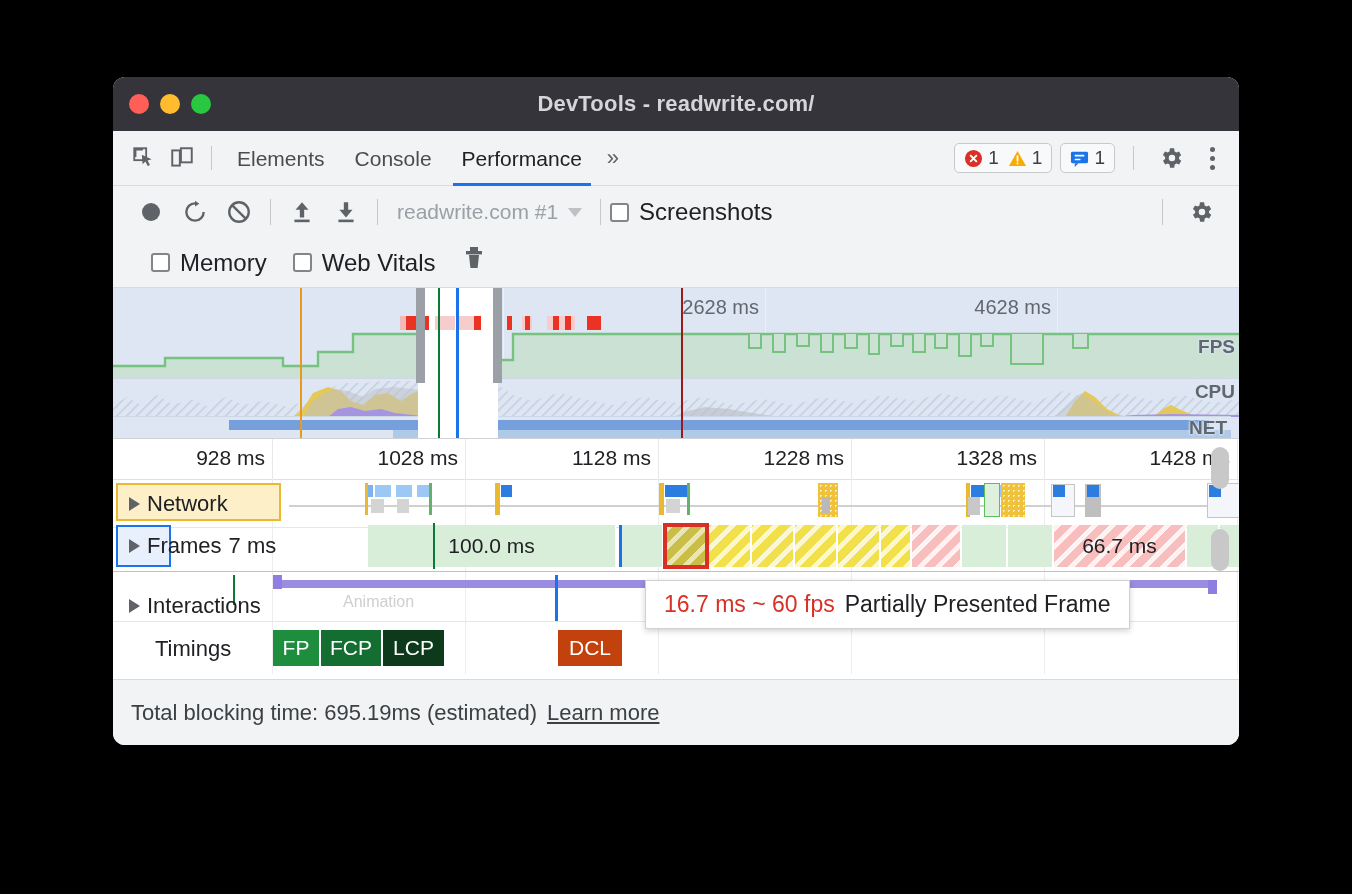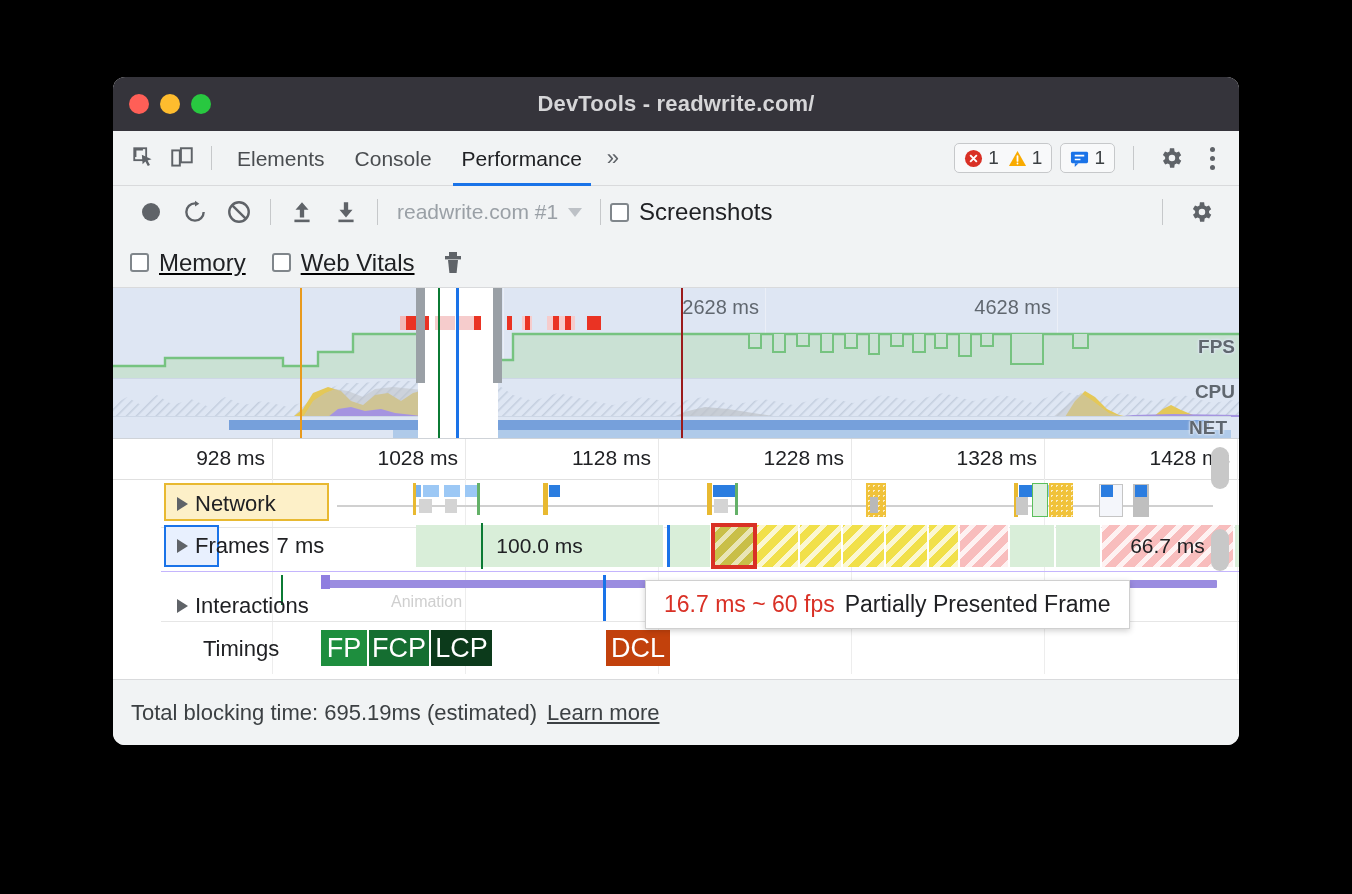--- a/index.html
+++ b/index.html
@@ -86,10 +86,9 @@
   }
   #toolbar2 {
     height: 50px; background: #f1f3f4;
-    display: flex; align-items: center; padding: 0 7px;
+    display: flex; padding: 0 28px;
     box-sizing: border-box;
     border-bottom: 1px solid #d9dadc;
-    text-decoration: underline;
   }
   .ctl { width: 44px; height: 40px; display:flex; align-items:center; justify-content:center; cursor:pointer; }
   .tsep { width: 1px; height: 26px; background: #c6c8ca; margin: 0 9px; }

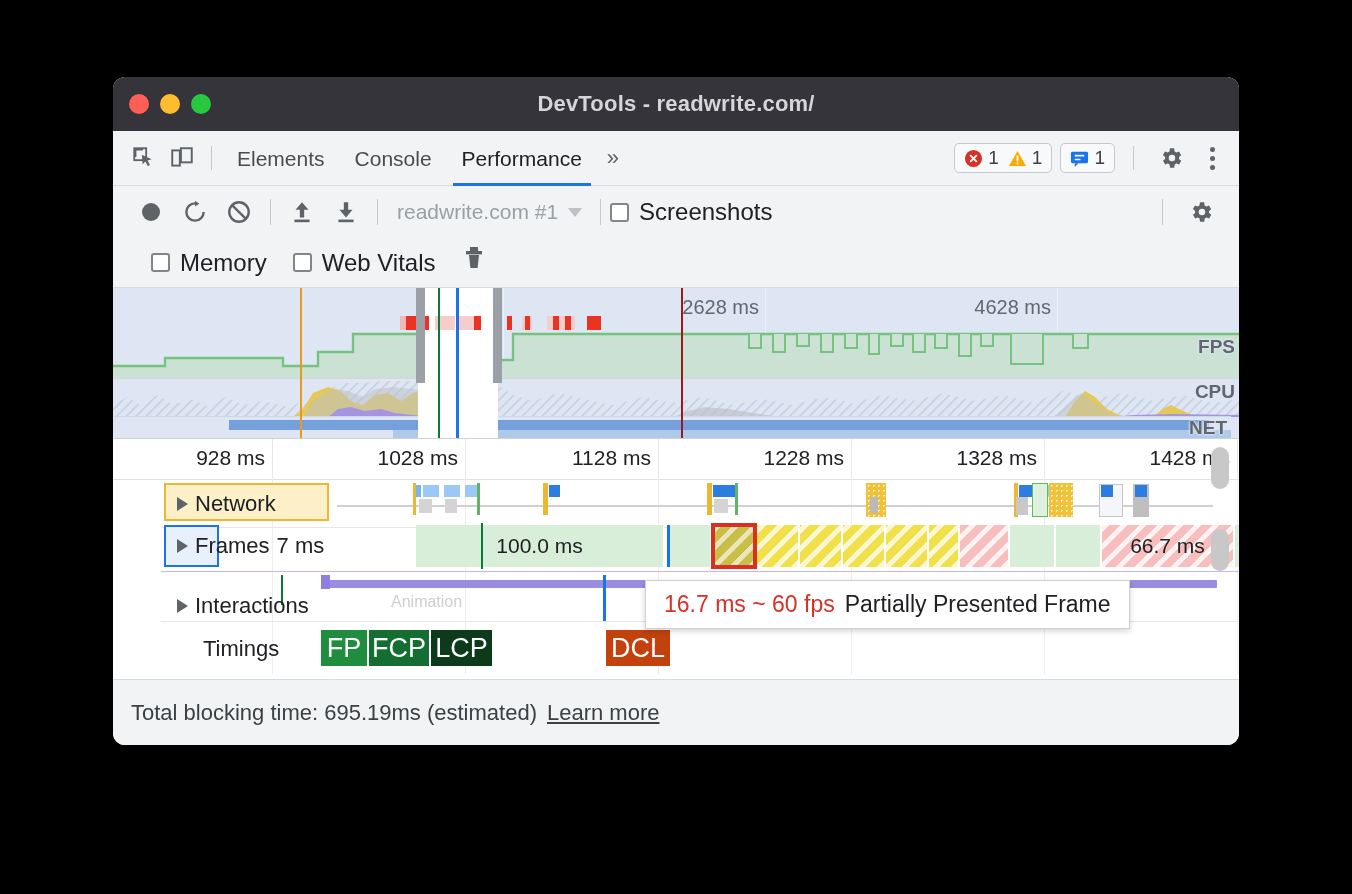--- a/index.html
+++ b/index.html
@@ -136,7 +136,7 @@
   .rule-lbl { position: absolute; top: 7px; font-size: 21px; color: #202124; transform: translateX(-100%); padding-right: 7px; white-space: nowrap;}
   .grid-line { position: absolute; top: 40px; bottom: 0; width: 1px; background: #ededed; }
 
-  .track { position: absolute; left: 0; right: 0; margin-left: 48px; }
+  .track { position: absolute; left: 0; right: 0; }
   .track-title {
     position: absolute; left: 16px; font-size: 22px; color: #202124;
     display: flex; align-items: center; gap: 7px; z-index: 9; white-space: nowrap;

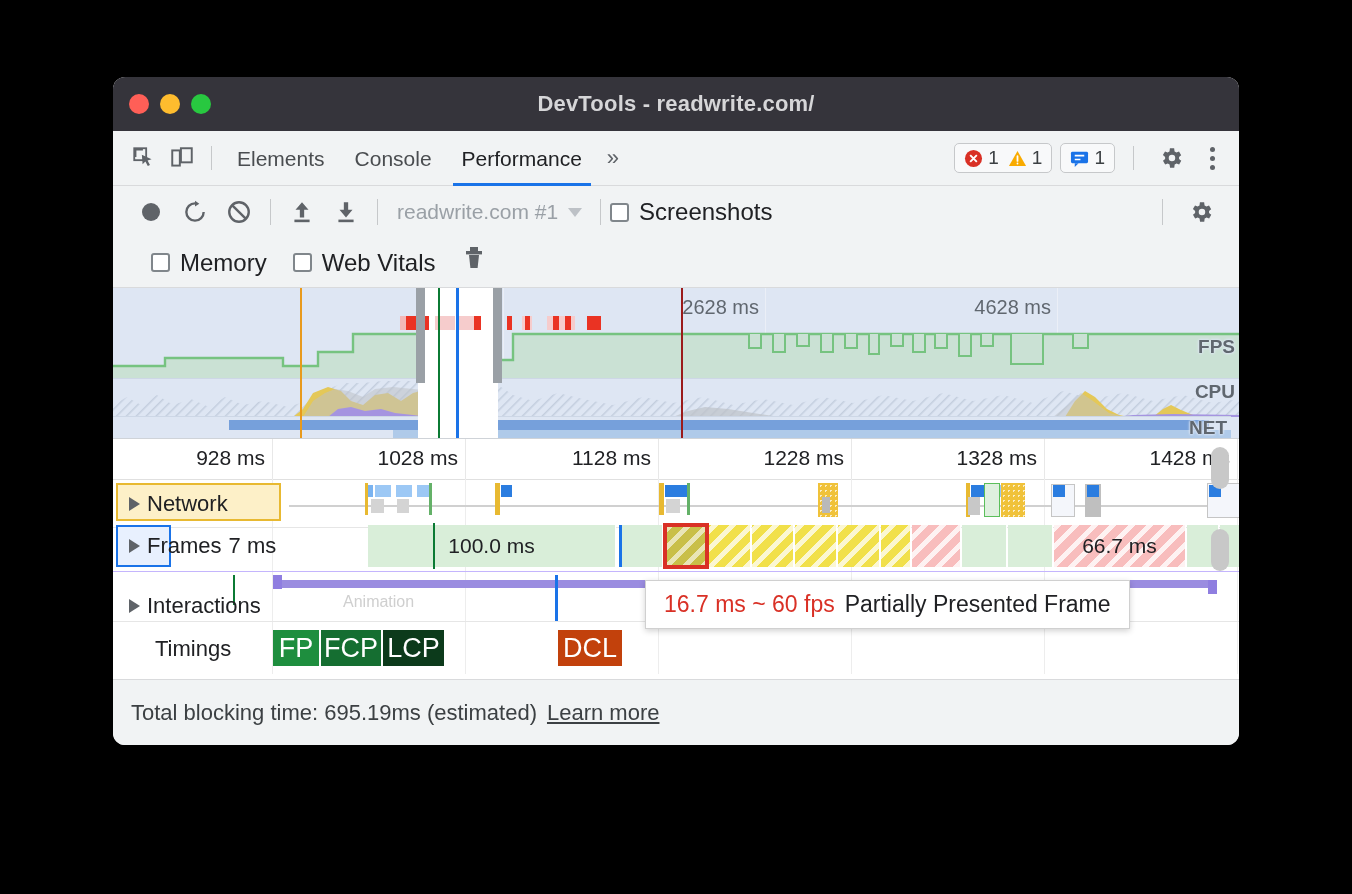--- a/index.html
+++ b/index.html
@@ -165,7 +165,7 @@
 
   .timing-chip {
     position:absolute; height:36px; display:flex; align-items:center; justify-content:center;
-    color:#ffffff; font-size:27px; box-sizing:border-box; padding:0 7px; white-space:nowrap;
+    color:#ffffff; font-size:21px; box-sizing:border-box; padding:0 7px; white-space:nowrap;
     border-right:2px solid #ffffff;
   }
 

